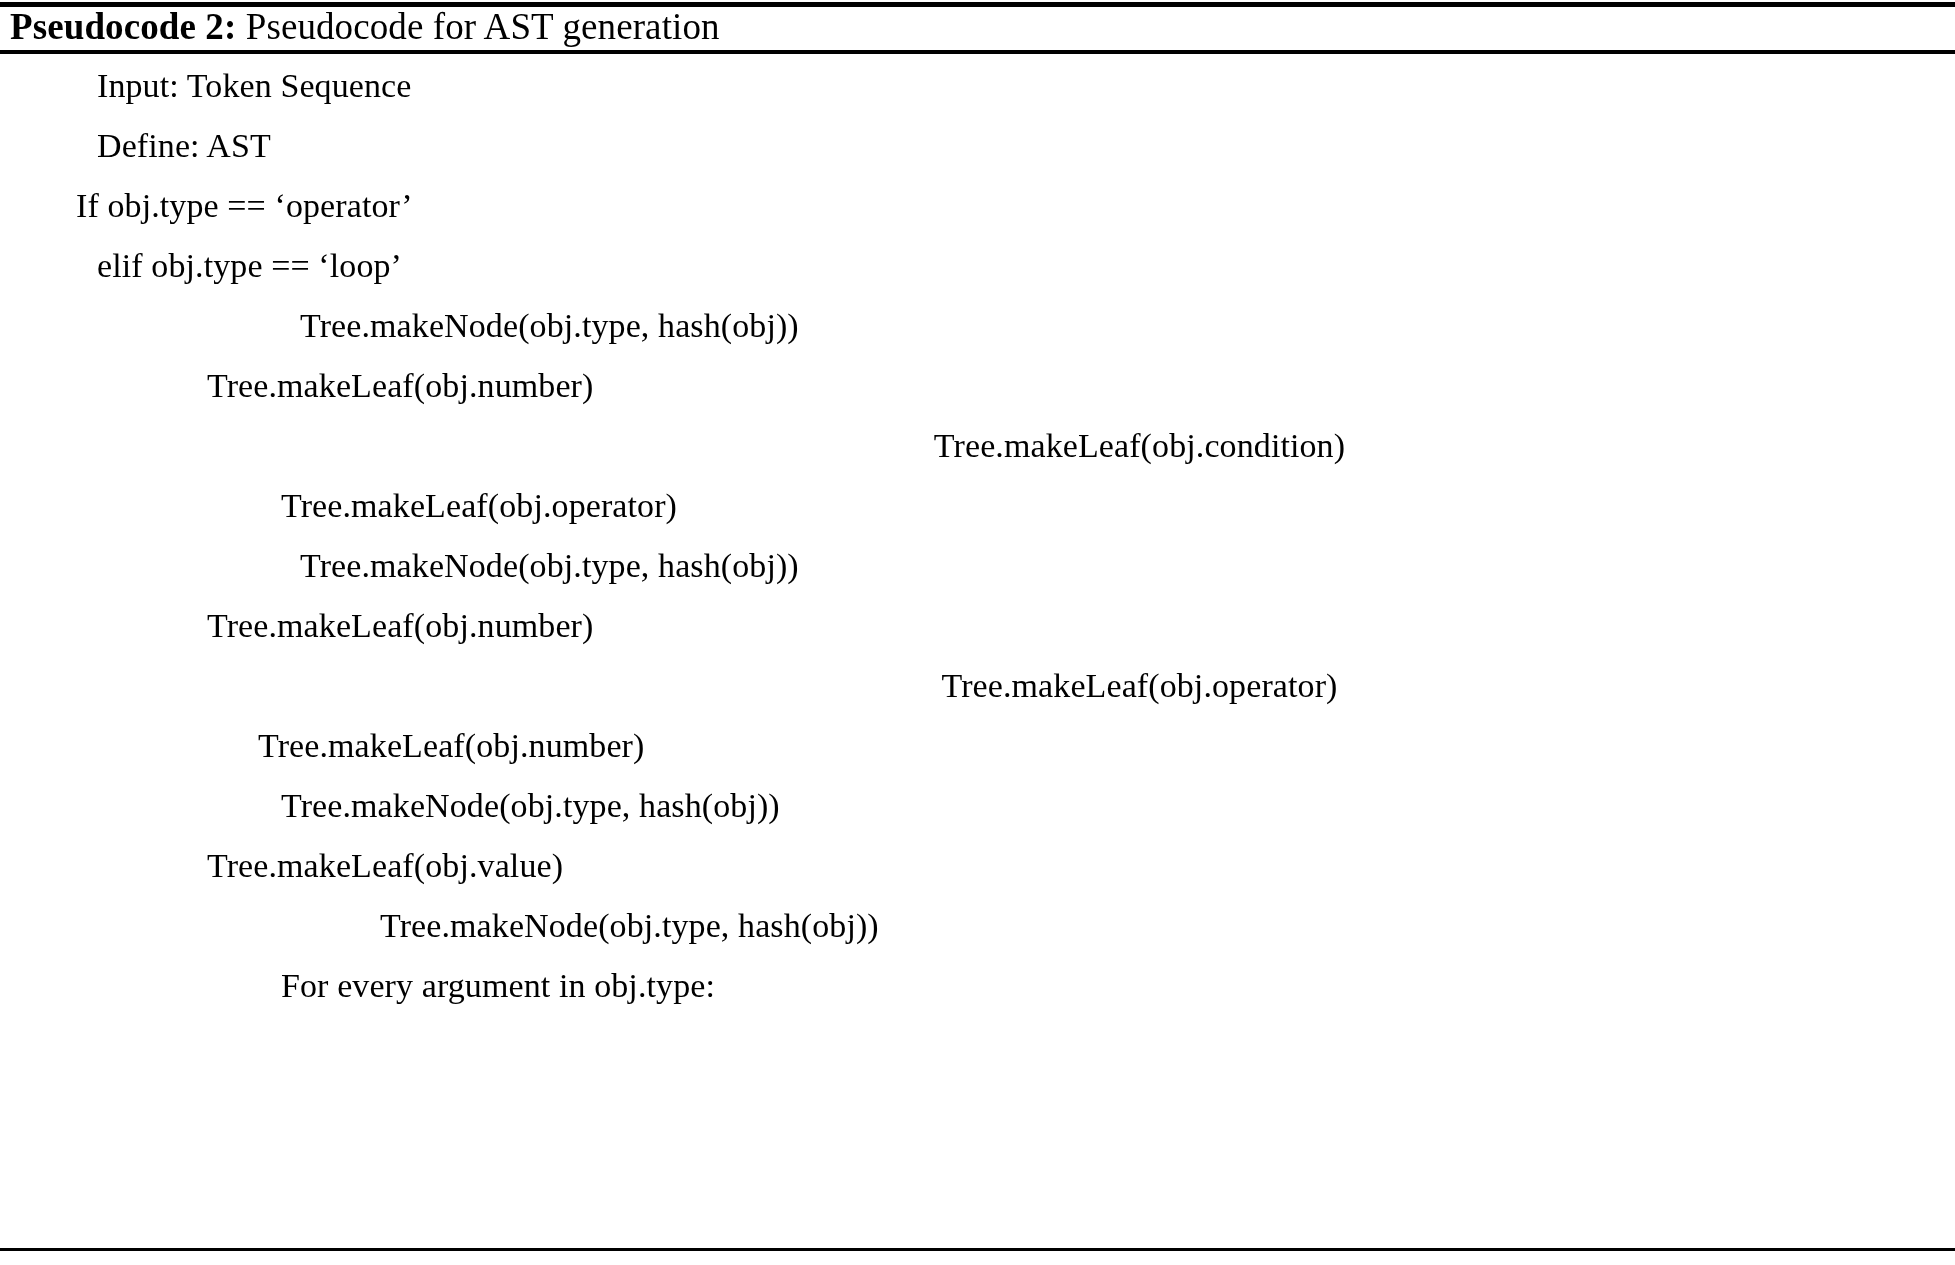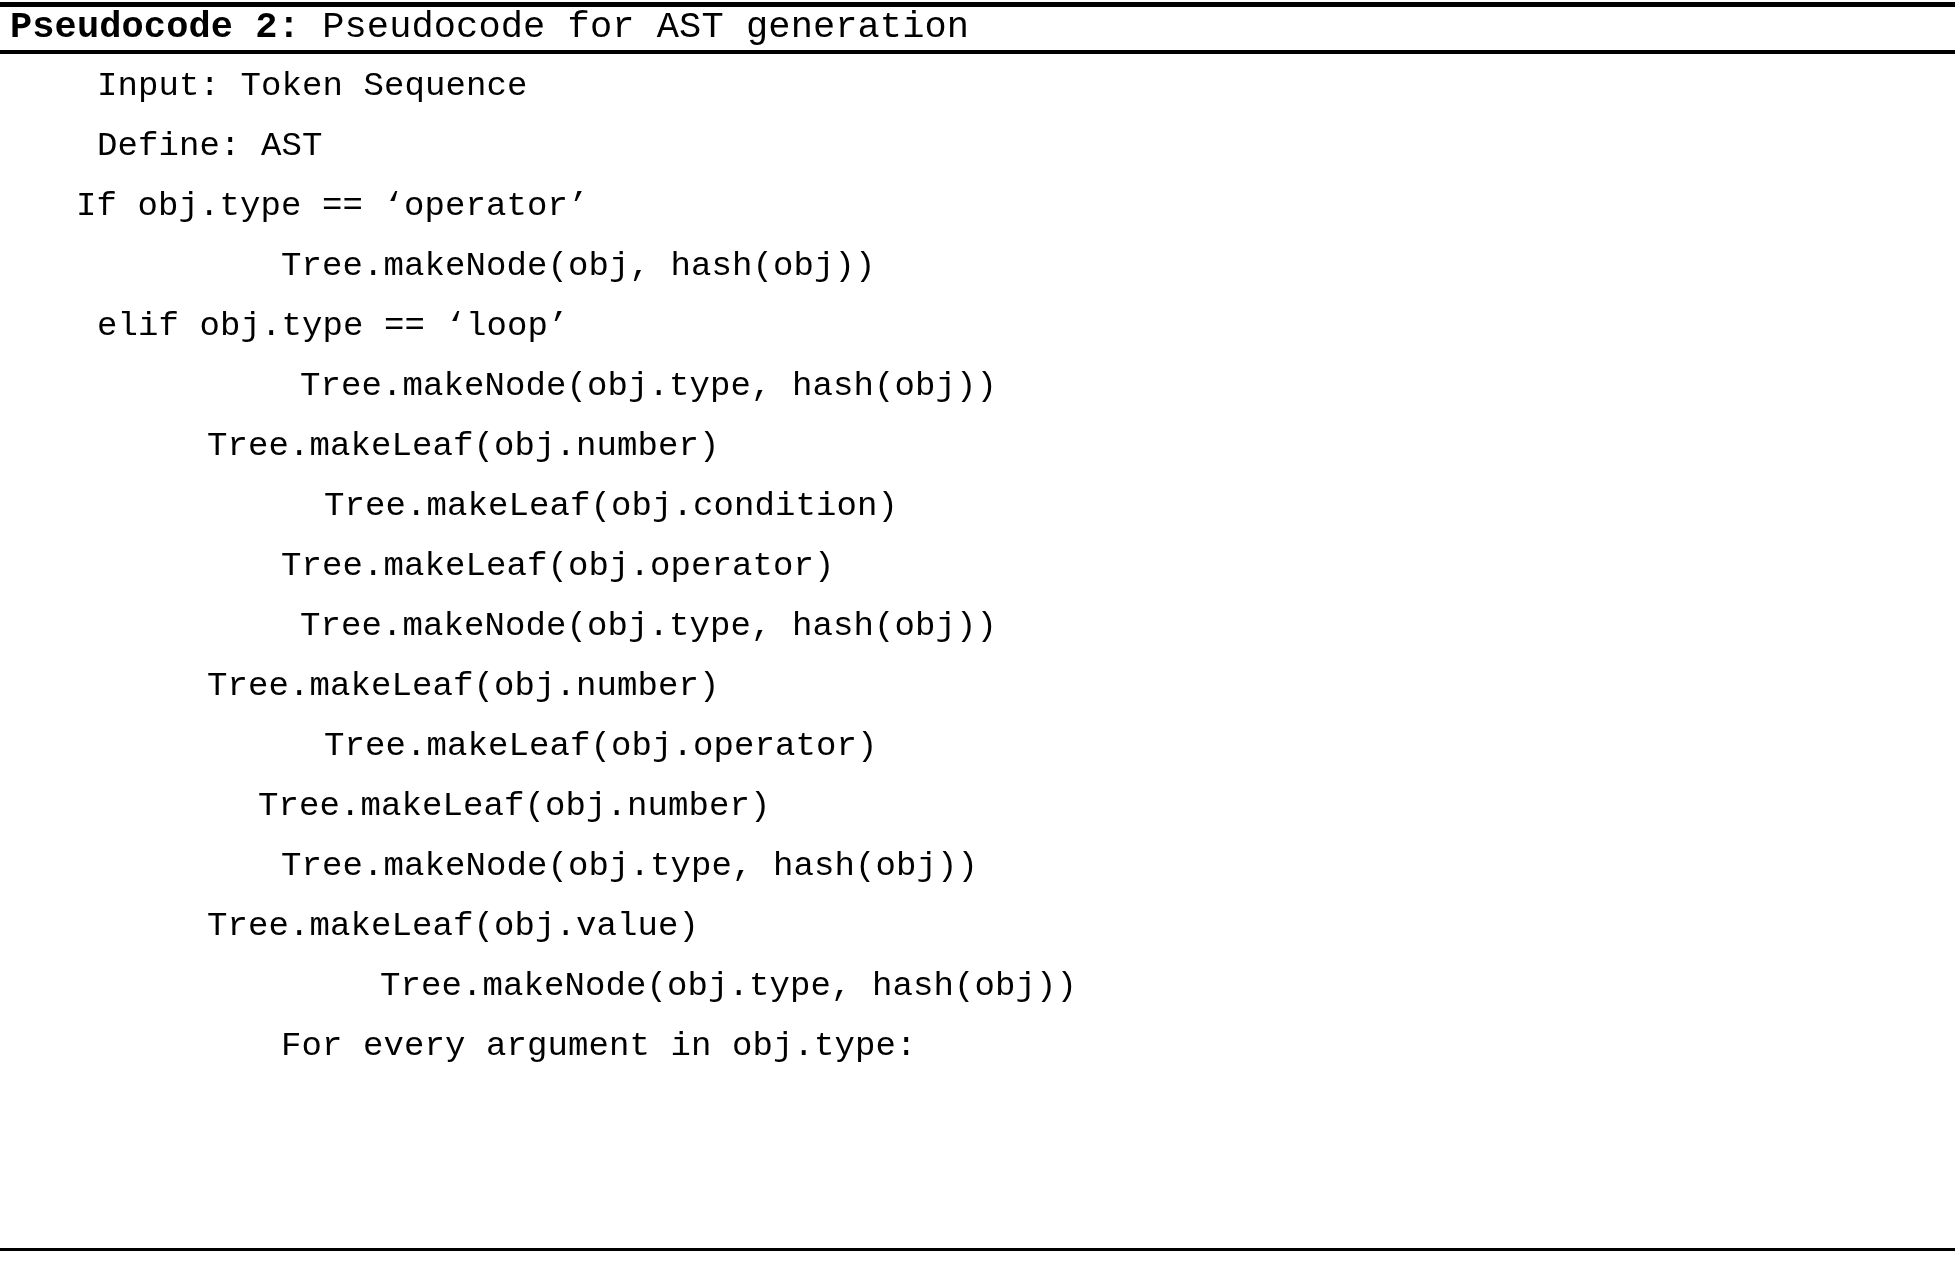--- a/index.html
+++ b/index.html
@@ -20,7 +20,6 @@
     width: 1955px;
     height: 938px;
     box-sizing: border-box;
-    font-family: Liberation Mono, monospace;
   }
 
   

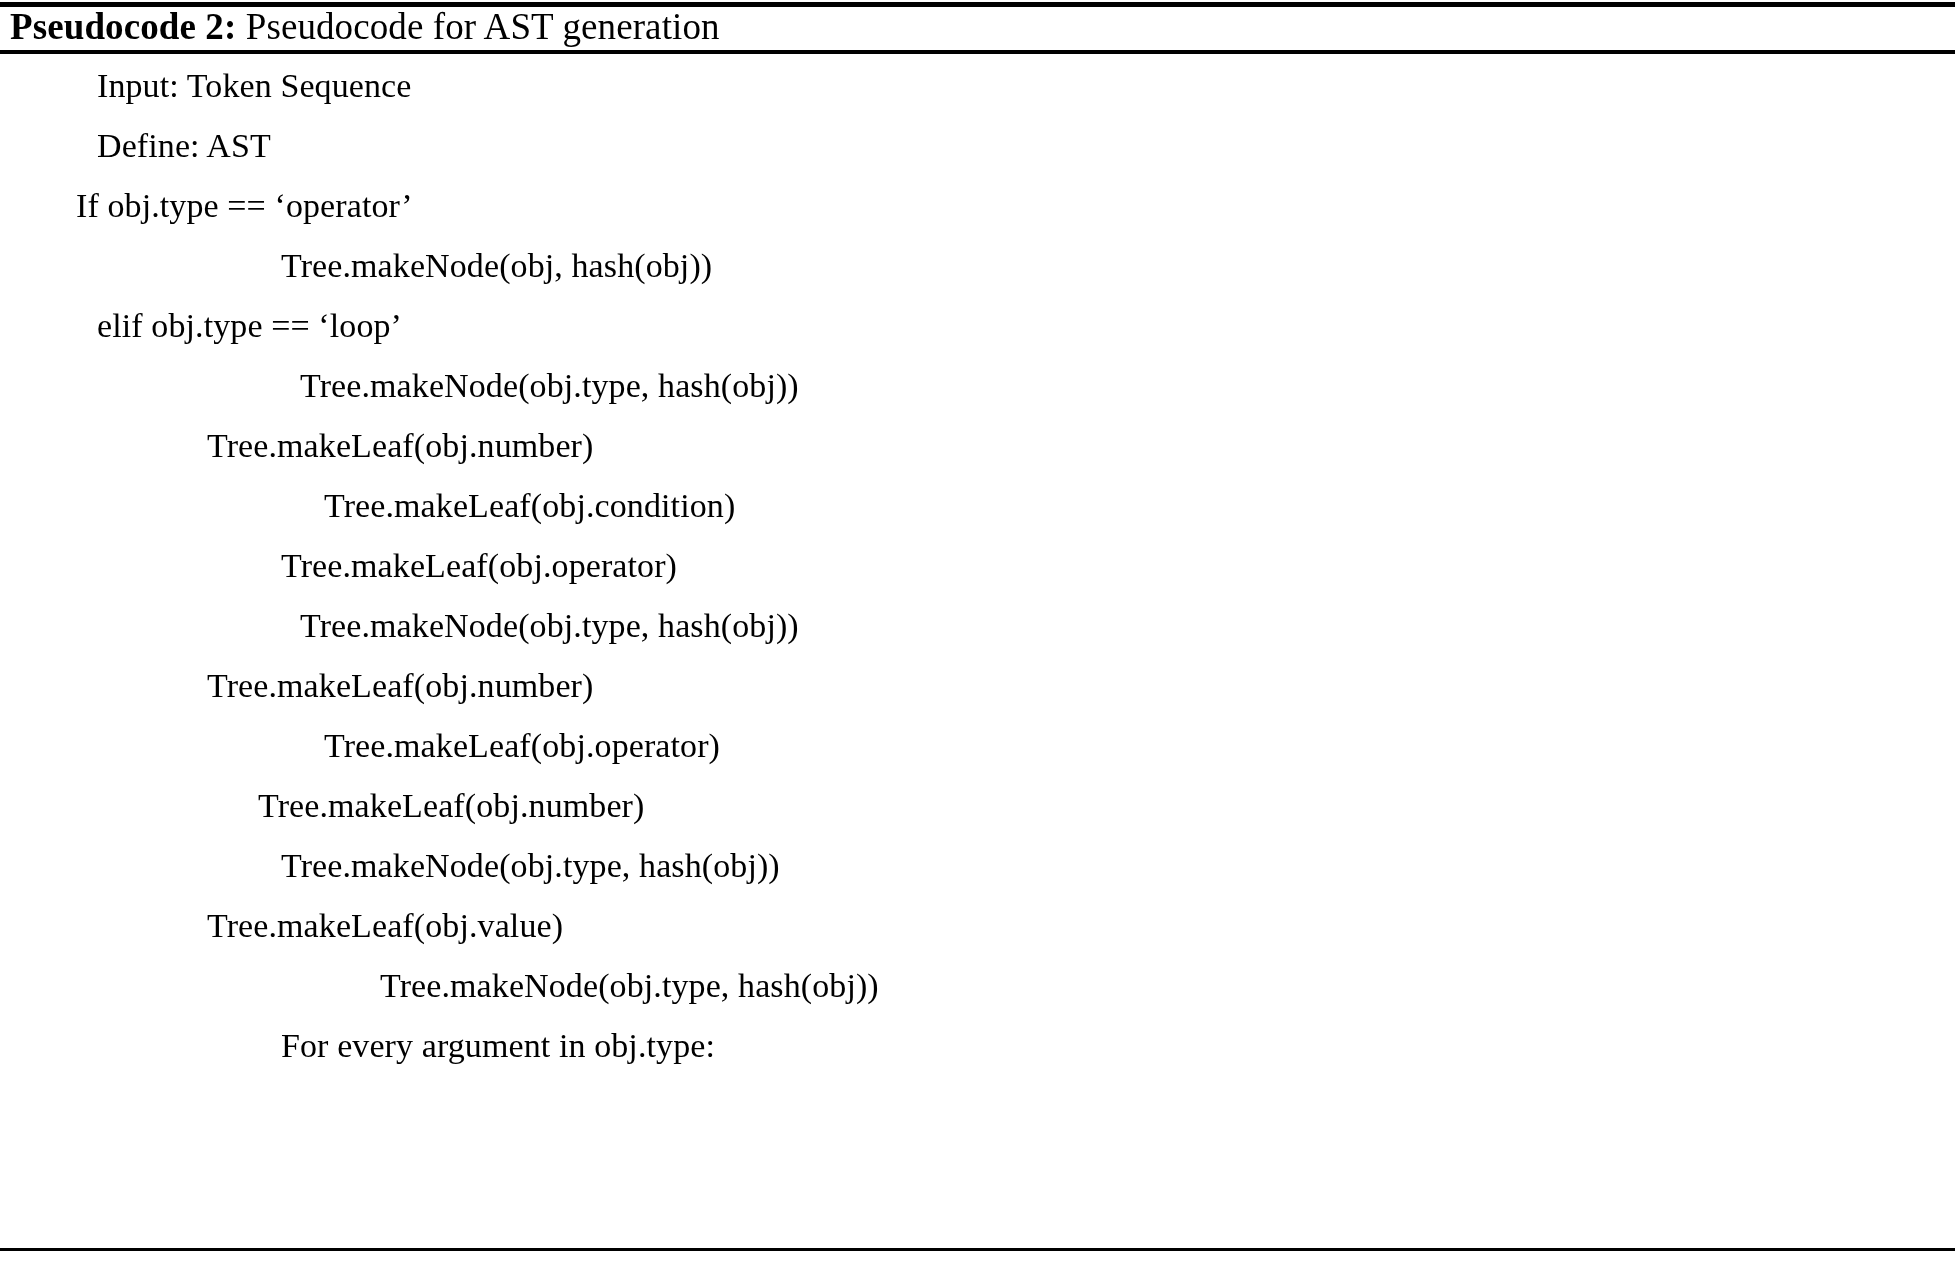--- a/index.html
+++ b/index.html
@@ -91,7 +91,6 @@
       <span class="code-line ind-0">Input: Token Sequence</span>
       <span class="code-line ind-0">Define: AST</span>
       <span class="code-line ind-1">If obj.type == ‘operator’</span>
-      <span class="code-line ind-5">Tree.makeNode(obj, hash(obj))</span>
       <span class="code-line ind-0">elif obj.type == ‘loop’</span>
       <span class="code-line ind-6">Tree.makeNode(obj.type, hash(obj))</span>
       <span class="code-line ind-2">Tree.makeLeaf(obj.number)</span>

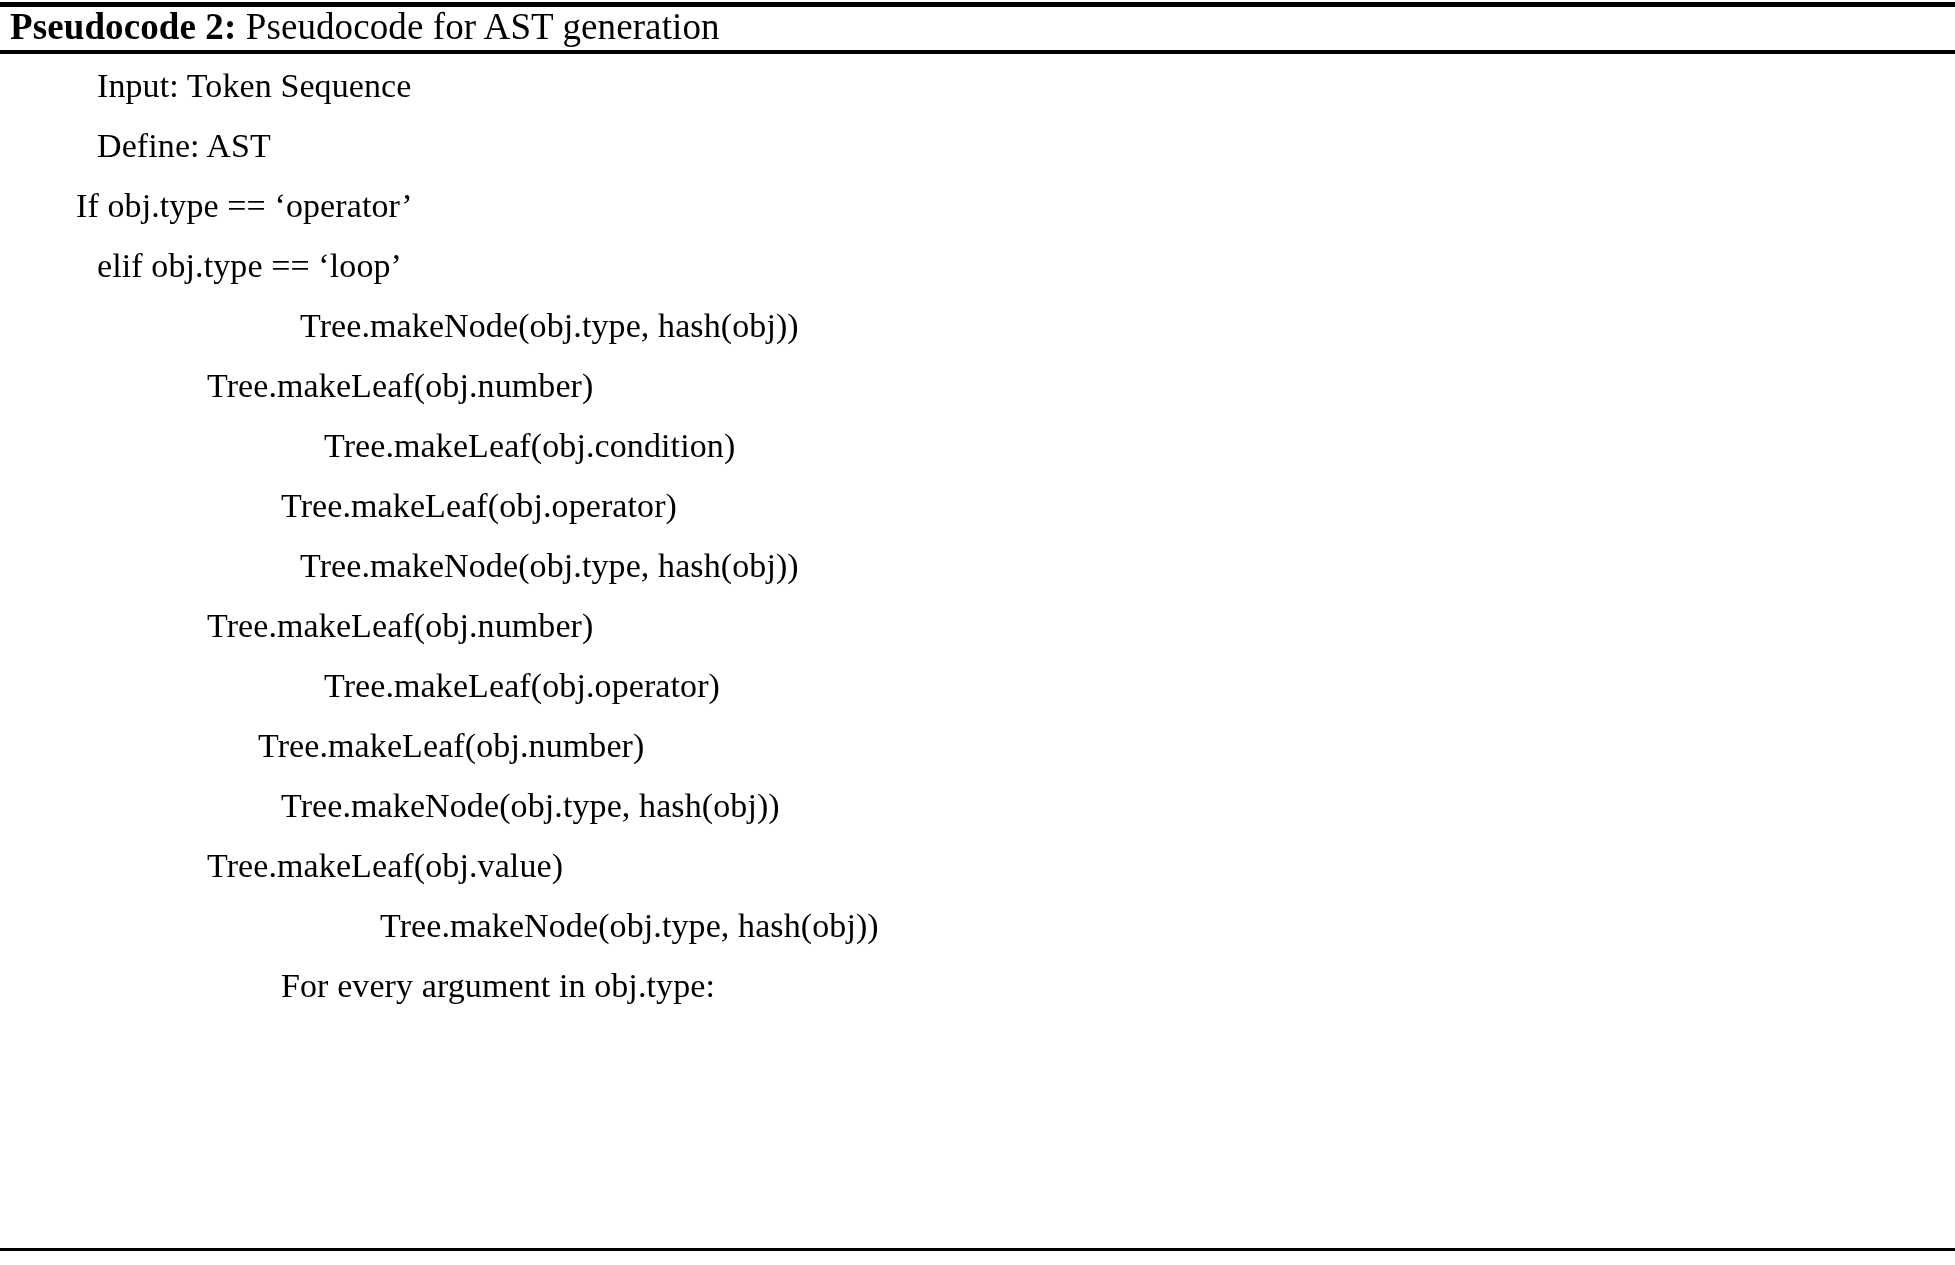--- a/index.html
+++ b/index.html
@@ -73,7 +73,7 @@
   .ind-4 { padding-left: 258px; }
   .ind-5 { padding-left: 281px; }
   .ind-6 { padding-left: 300px; }
-  .ind-7 { padding-left: 324px; }
+  .ind-7 { padding-left: 324px; text-align: center; }
   .ind-8 { padding-left: 380px; }
 </style>
 </head>

